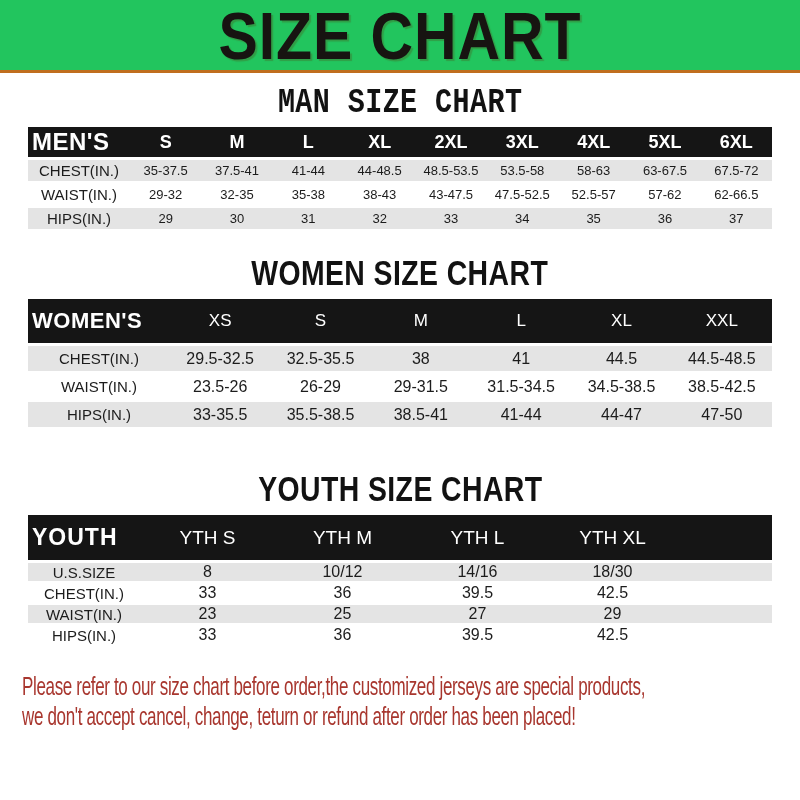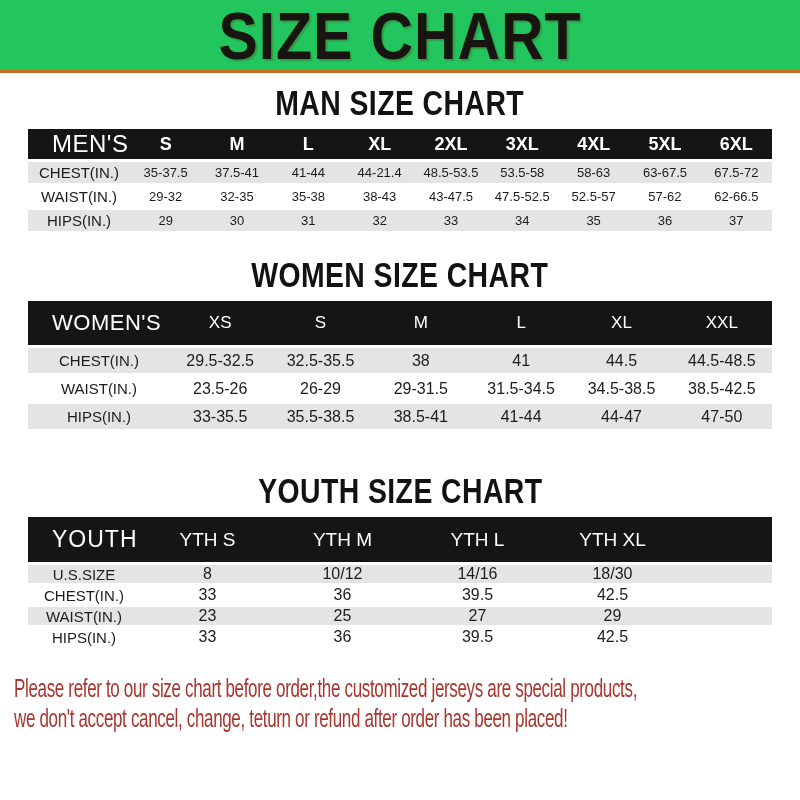--- a/index.html
+++ b/index.html
@@ -32,7 +32,7 @@
     letter-spacing: 0.5px;
     white-space: nowrap;
   }
-  .h-man   { margin-top: 13px; }
+  .h-man   { margin-top: 13px; font-family: Liberation Mono, monospace; }
   .h-women { margin-top: 24px; }
   .h-youth { margin-top: 42px; }
   

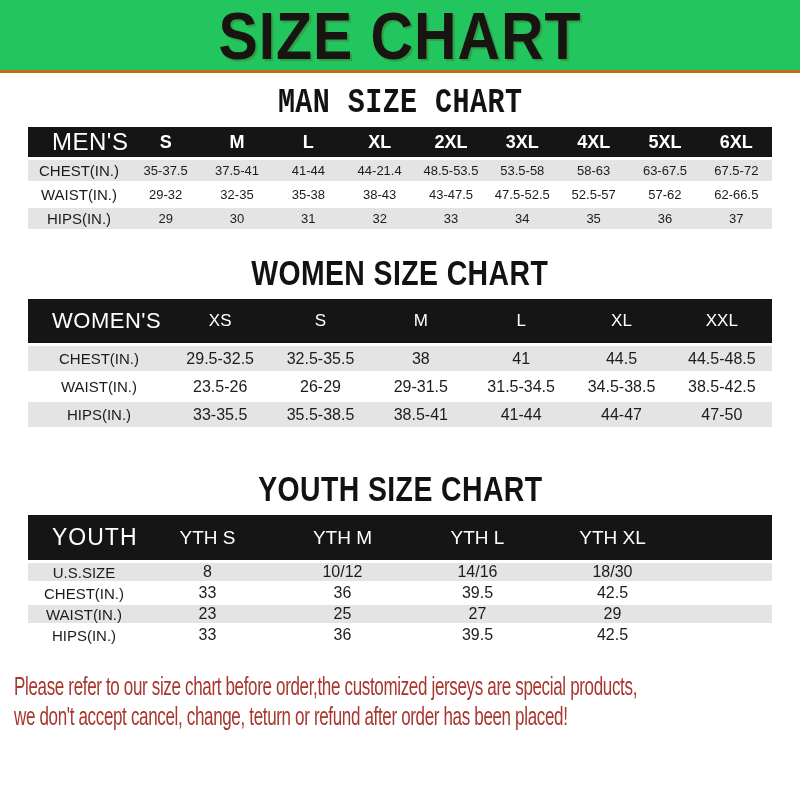--- a/index.html
+++ b/index.html
@@ -49,7 +49,7 @@
     background: #151515; color: #ffffff; font-weight: normal;
   }
   .size-table thead th.tbl-label {
-    text-align: left; padding-left: 24px; font-weight: normal;
+    text-align: left; padding-left: 4px; font-weight: bold;
   }
   .size-table tbody tr.stripe td { background: #E4E4E4; }
   .size-table tbody td { font-size: 16px; background: #ffffff; }

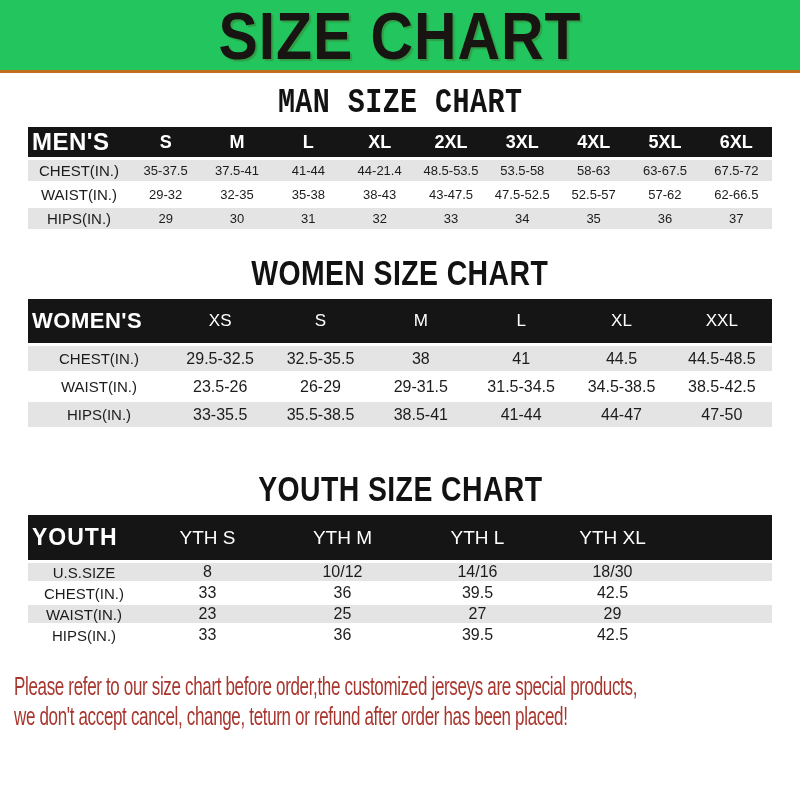--- a/index.html
+++ b/index.html
@@ -121,7 +121,7 @@
       <td>35-37.5</td>
       <td>37.5-41</td>
       <td>41-44</td>
-      <td>44-21.4</td>
+      <td>44-48.5</td>
       <td>48.5-53.5</td>
       <td>53.5-58</td>
       <td>58-63</td>

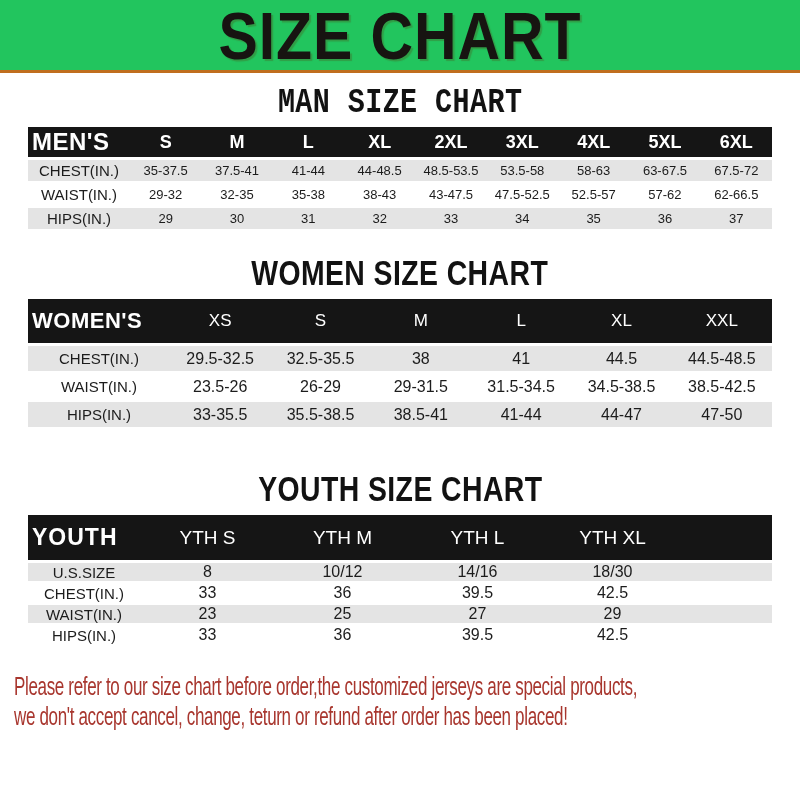--- a/index.html
+++ b/index.html
@@ -74,7 +74,7 @@
   .youth col.label-col { width: 112px; }
   .youth col.pad-col { width: 92px; }
   
-  .footer { margin-top: 24px; padding-left: 14px; }
+  .footer { margin-top: 24px; padding-left: 22px; }
   .footer-line {
     color: #A8362E;
     font-size: 25px; font-weight: normal;

